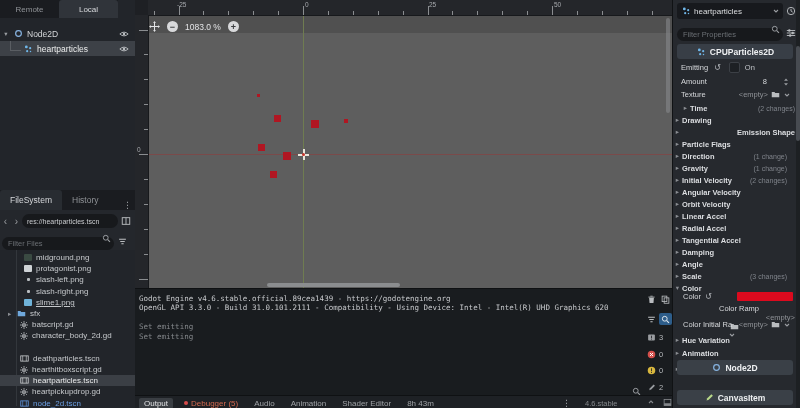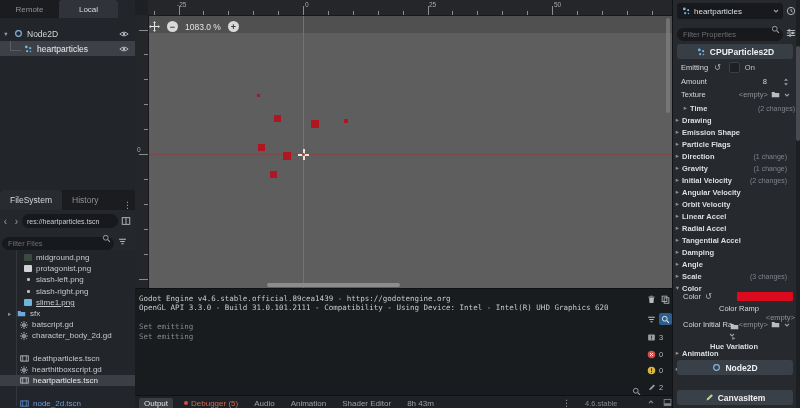--- a/index.html
+++ b/index.html
@@ -595,7 +595,7 @@
           <span class="sec-arrow">▸</span>
           <span class="sec-label">Drawing</span>
         </div>
-        <div class="sec-row" style="top: 126px;">
+        <div class="sec-row" style="top: 126px; justify-content: space-between;">
           <span class="sec-arrow">▸</span>
           <span class="sec-label">Emission Shape</span>
         </div>

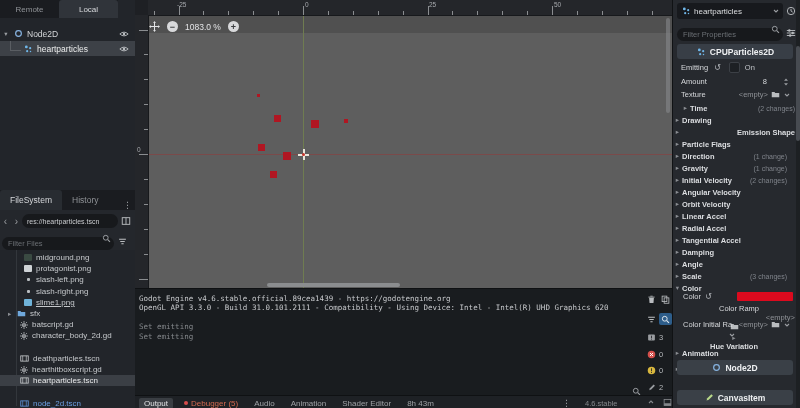--- a/index.html
+++ b/index.html
@@ -688,7 +688,7 @@
             </svg>
           </span>
         </div>
-        <div class="sec-row" style="top: 334px; flex-direction: column;">
+        <div class="sec-row" style="top: 334px;">
           <span class="sec-arrow">▸</span>
           <span class="sec-label">Hue Variation</span>
         </div>

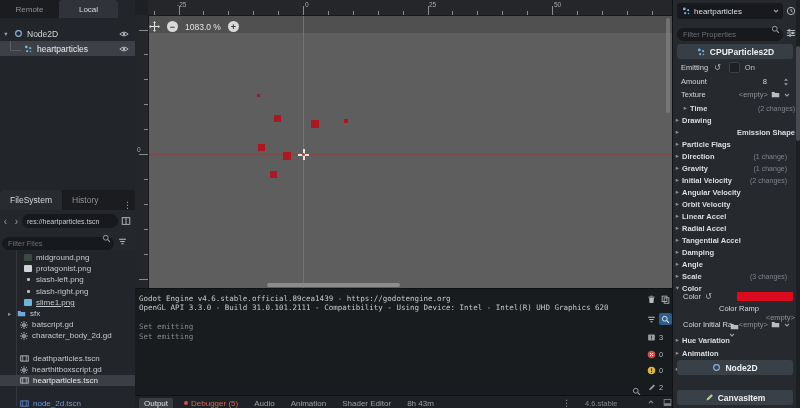--- a/index.html
+++ b/index.html
@@ -282,6 +282,25 @@
           </span>
           <span style="margin-left: 4px;">hearthitboxscript.gd</span>
         </div>
+        <div class="file-row" style="top: 136.4px;">
+          <span style="width: 20px;"></span>
+          <span class="ic" style="color: rgb(198, 201, 204);">
+            <svg width="8" height="8" viewBox="0 0 12 12">
+              <circle cx="6" cy="6" r="2" fill="none" stroke="currentColor" stroke-width="1.6"></circle>
+              <g stroke="currentColor" stroke-width="1.5">
+                <line x1="6" y1="0.4" x2="6" y2="2.4"></line>
+                <line x1="6" y1="9.6" x2="6" y2="11.6"></line>
+                <line x1="0.4" y1="6" x2="2.4" y2="6"></line>
+                <line x1="9.6" y1="6" x2="11.6" y2="6"></line>
+                <line x1="2" y1="2" x2="3.4" y2="3.4"></line>
+                <line x1="8.6" y1="8.6" x2="10" y2="10"></line>
+                <line x1="10" y1="2" x2="8.6" y2="3.4"></line>
+                <line x1="3.4" y1="8.6" x2="2" y2="10"></line>
+              </g>
+            </svg>
+          </span>
+          <span style="margin-left: 4px;">heartpickupdrop.gd</span>
+        </div>
         <div class="file-row open" style="top: 147.6px;">
           <span style="width: 20px;"></span>
           <span class="ic" style="color: rgb(95, 148, 221);">

